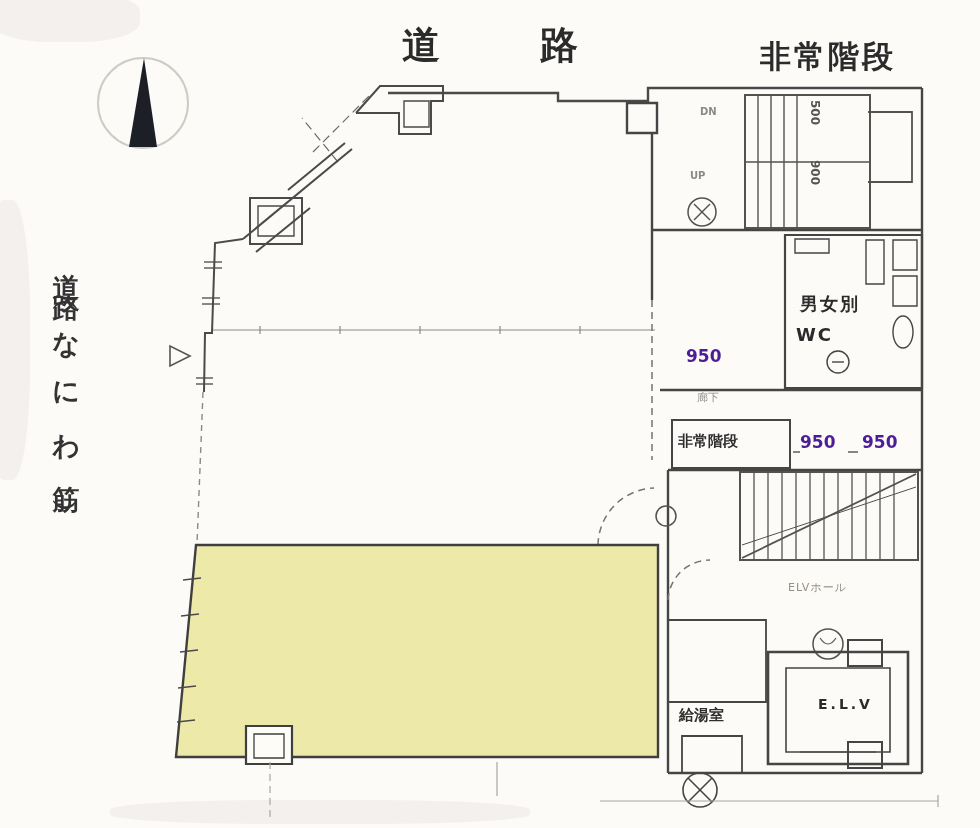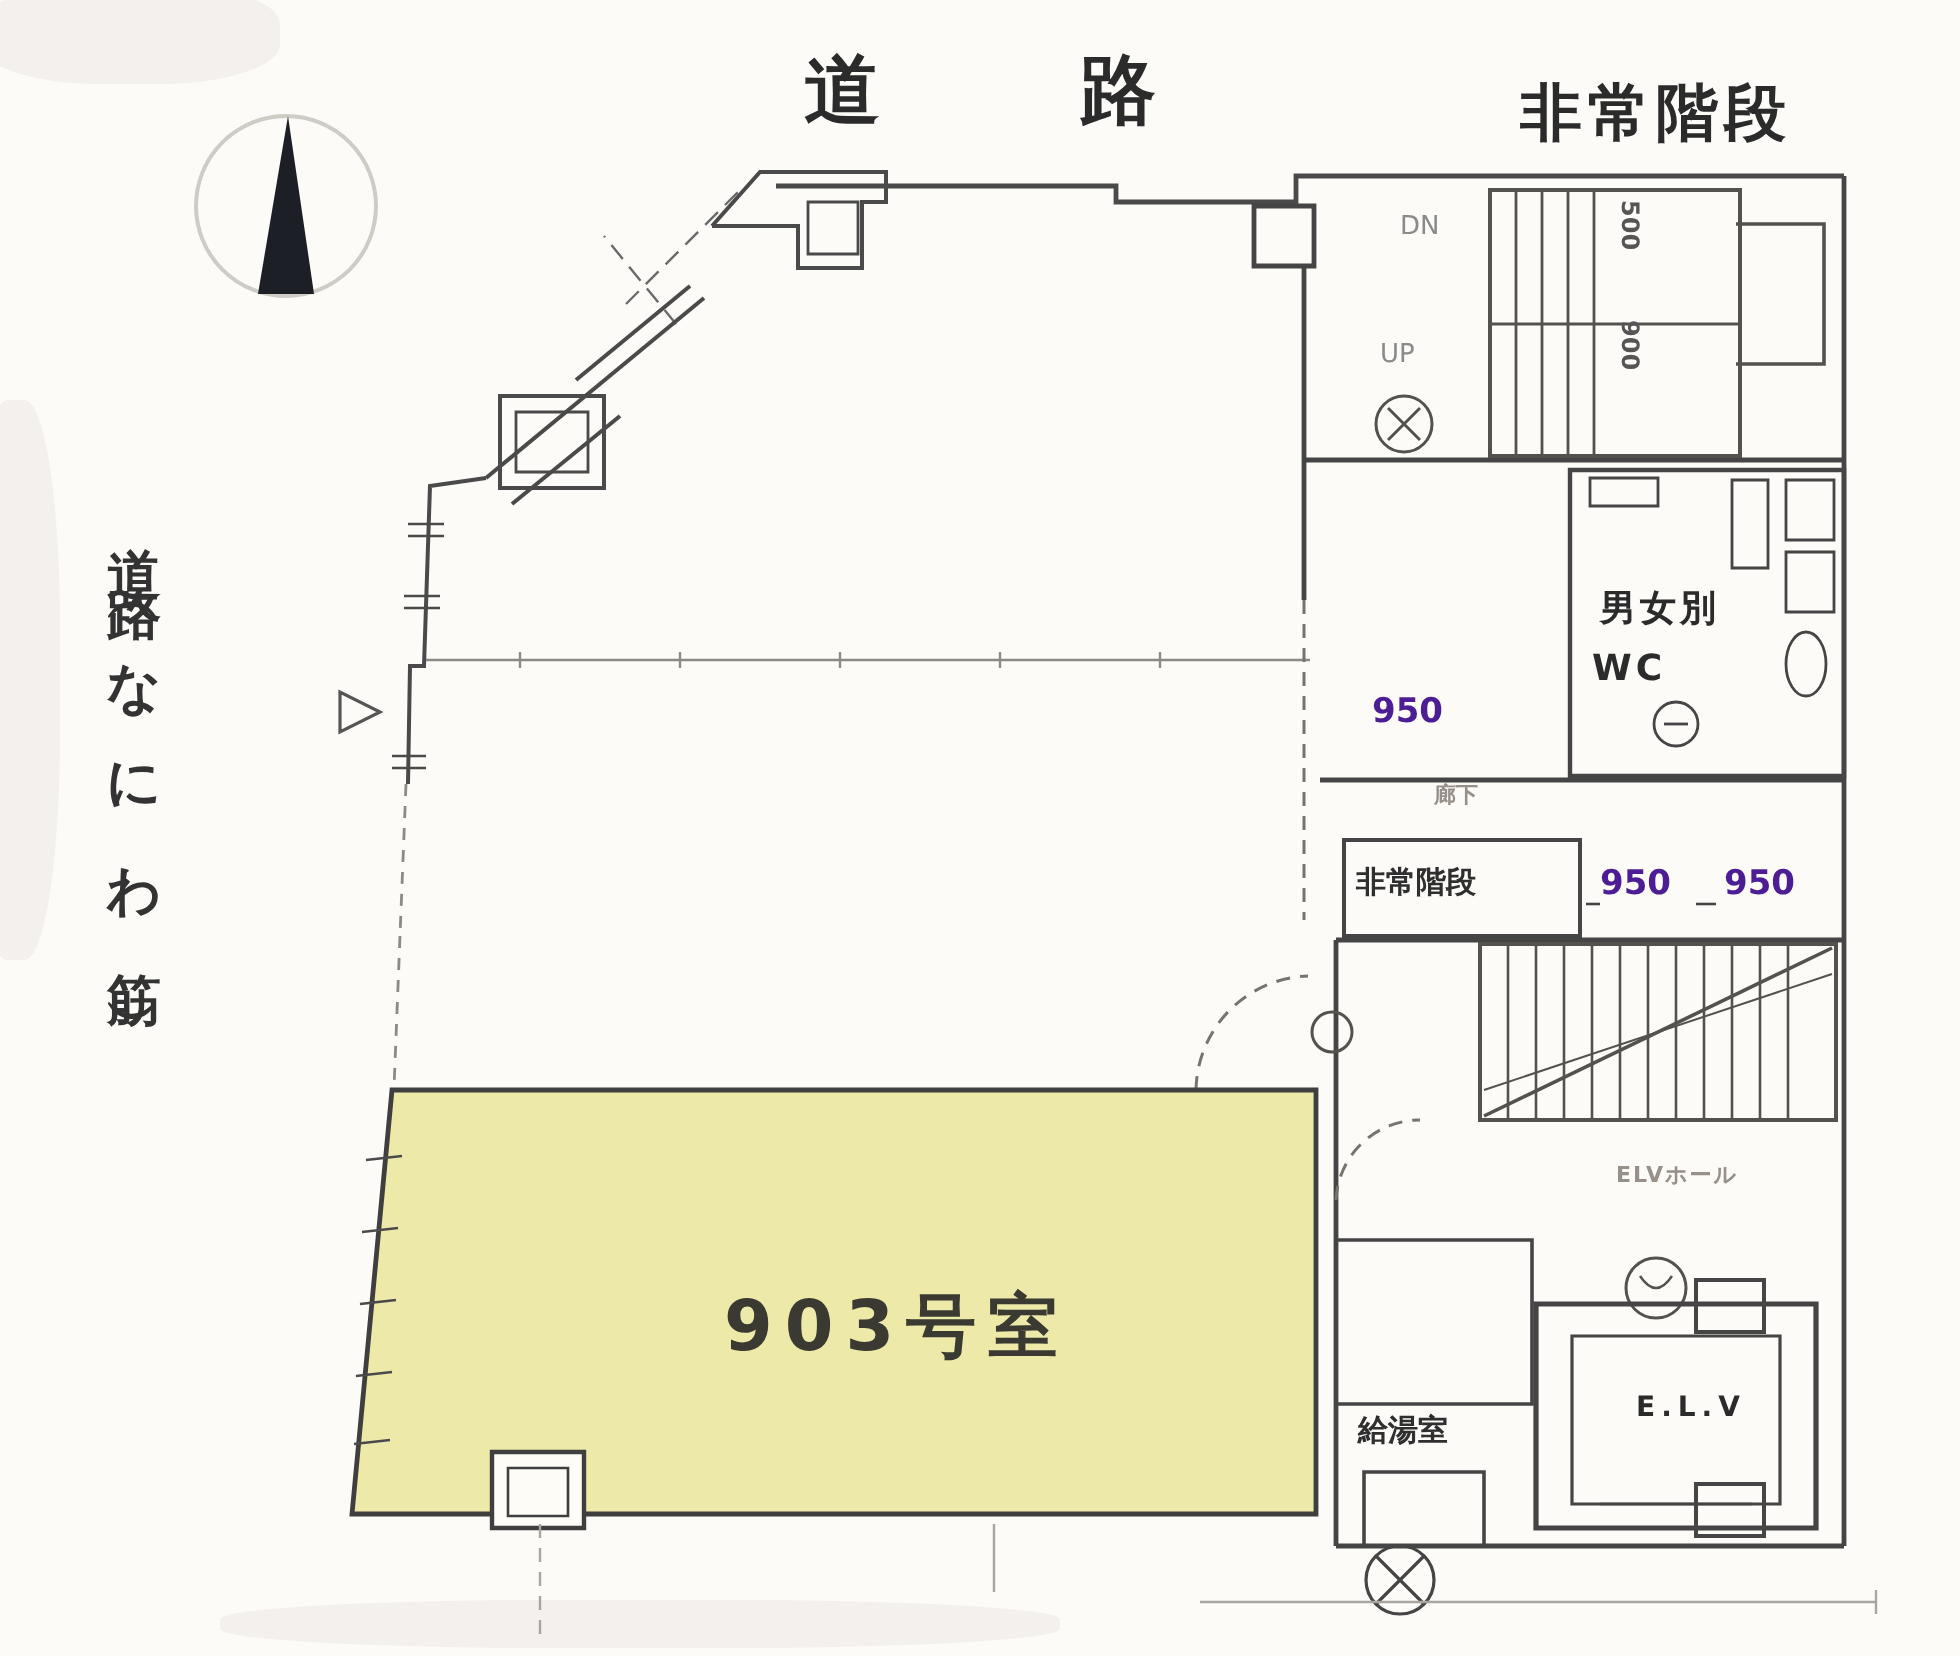--- a/index.html
+++ b/index.html
@@ -18,7 +18,7 @@
   .lbl.wc{font-size:18px;font-weight:700;letter-spacing:2px;}
   .lbl.small{font-size:15px;font-weight:700;color:#2f2f2f;}
   .lbl.faint{color:#979089;font-weight:700;margin-left:20px;}
-  .lbl.tiny{font-size:13px;color:#8a8a8a;font-weight:400;}
+  .lbl.tiny{font-size:10px;color:#8a8a8a;font-weight:700;}
   .blotch{position:absolute;background:rgba(190,180,172,.14);border-radius:40%;}
   svg line,svg path,svg rect,svg polyline,svg polygon,svg circle{vector-effect:non-scaling-stroke;}
 </style>

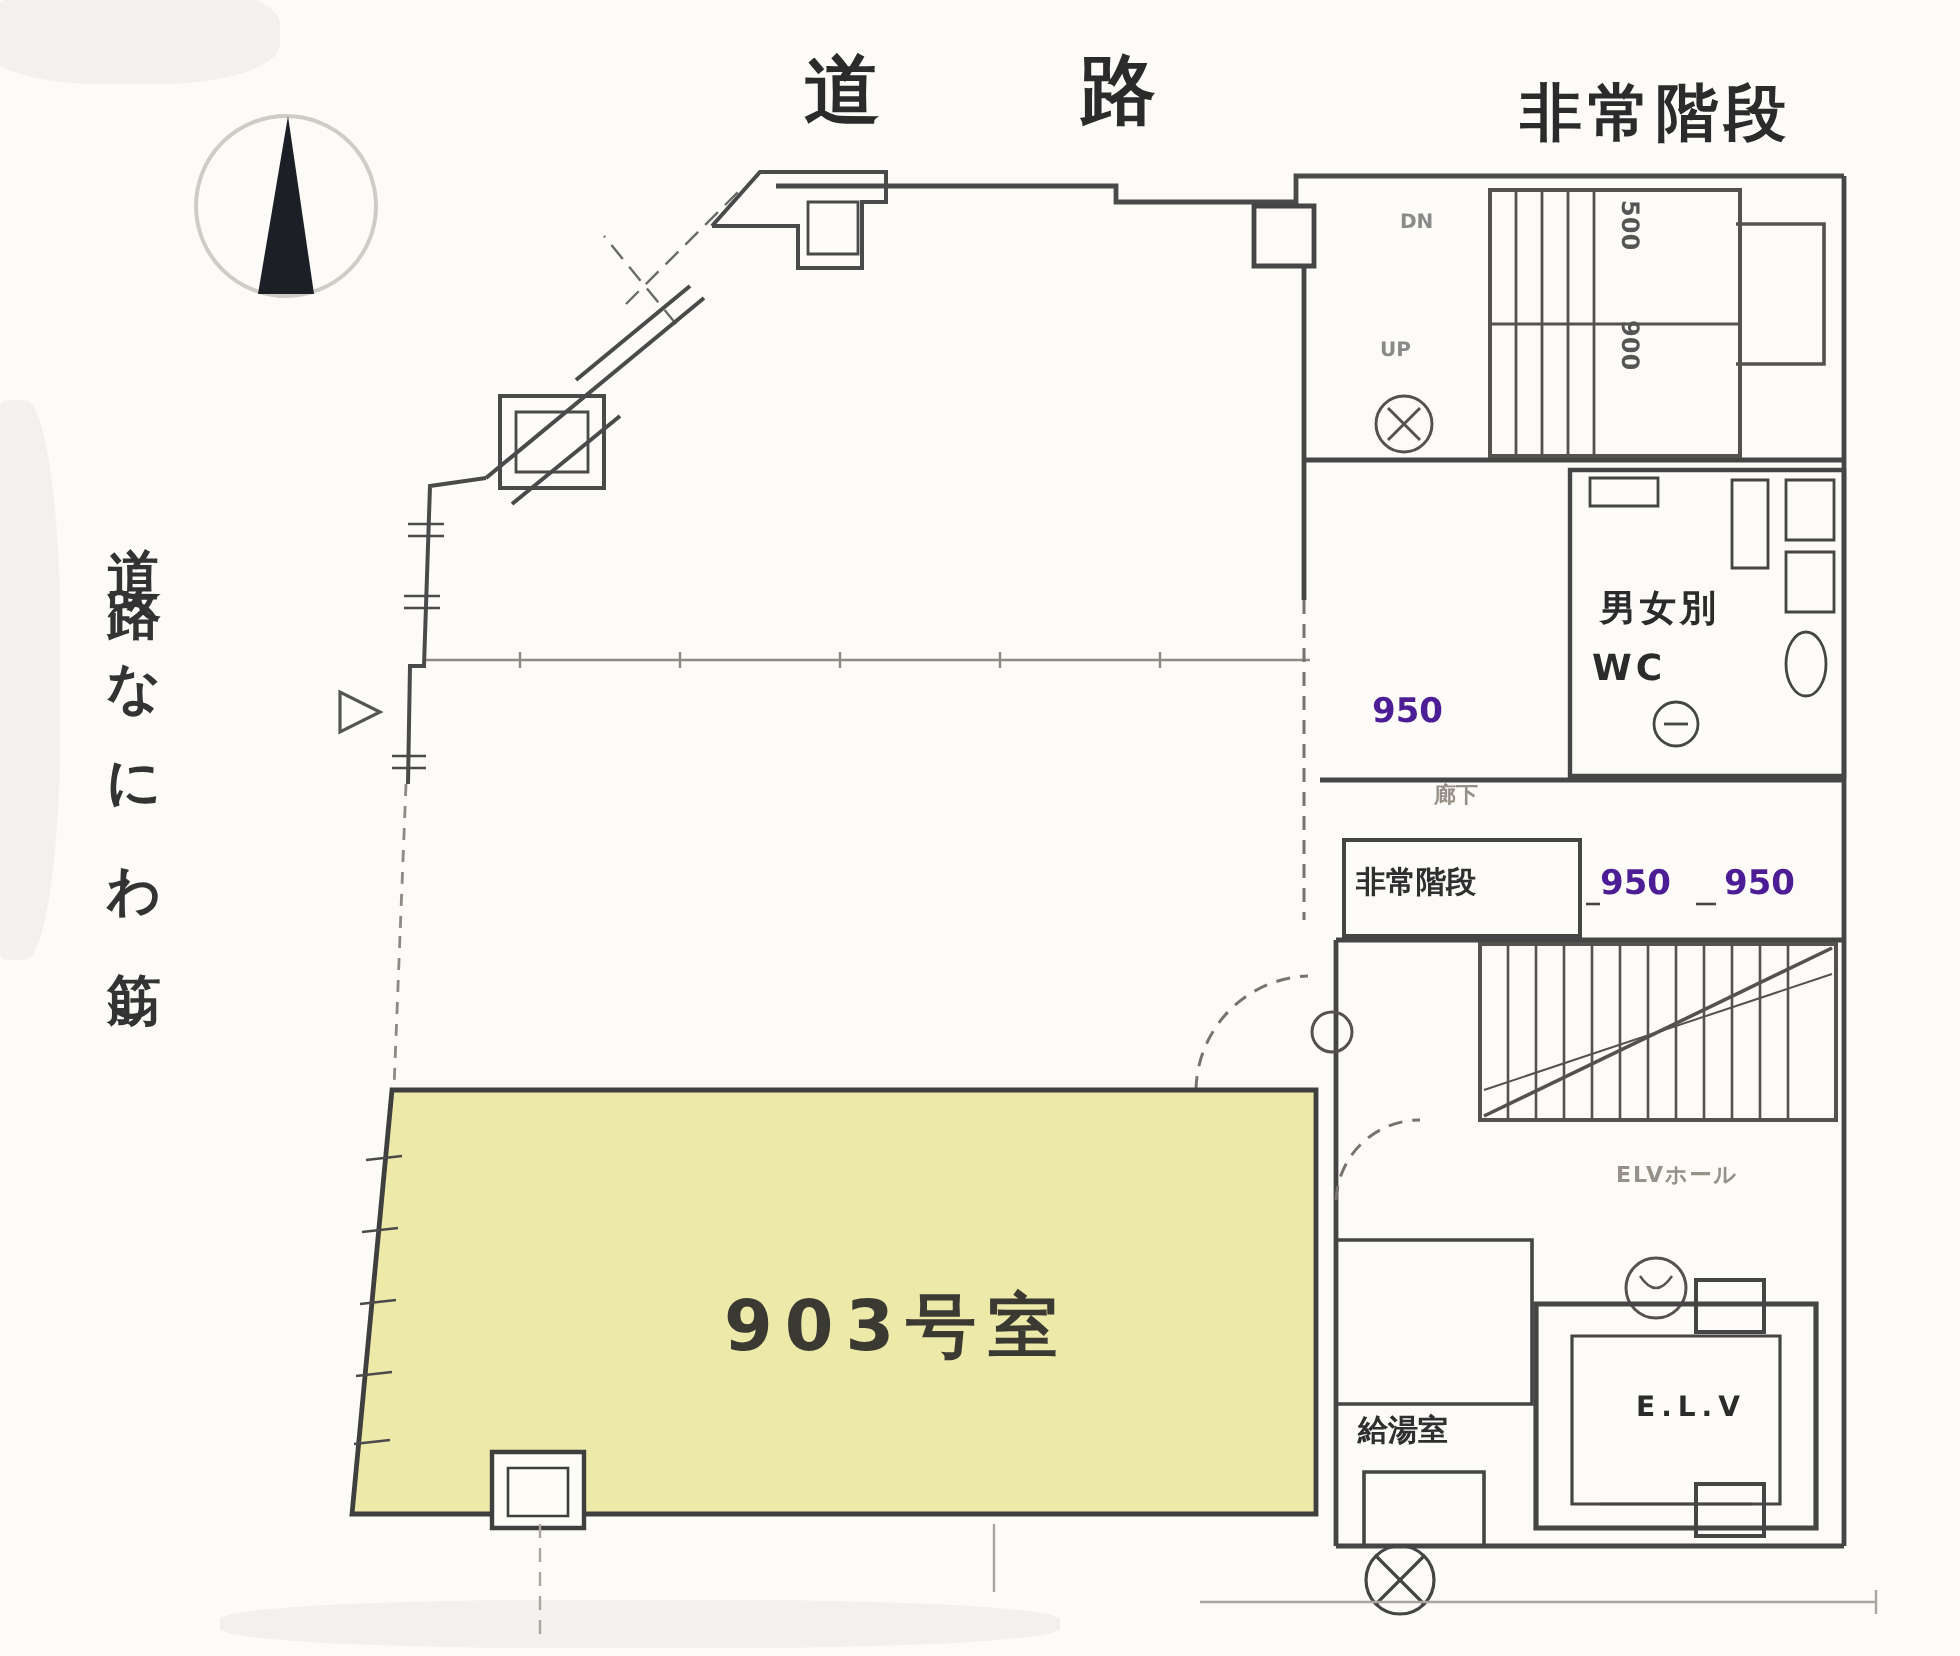--- a/index.html
+++ b/index.html
@@ -17,7 +17,7 @@
                 transform-origin:left top;}
   .lbl.wc{font-size:18px;font-weight:700;letter-spacing:2px;}
   .lbl.small{font-size:15px;font-weight:700;color:#2f2f2f;}
-  .lbl.faint{color:#979089;font-weight:700;margin-left:20px;}
+  .lbl.faint{color:#979089;font-weight:400;}
   .lbl.tiny{font-size:10px;color:#8a8a8a;font-weight:700;}
   .blotch{position:absolute;background:rgba(190,180,172,.14);border-radius:40%;}
   svg line,svg path,svg rect,svg polyline,svg polygon,svg circle{vector-effect:non-scaling-stroke;}

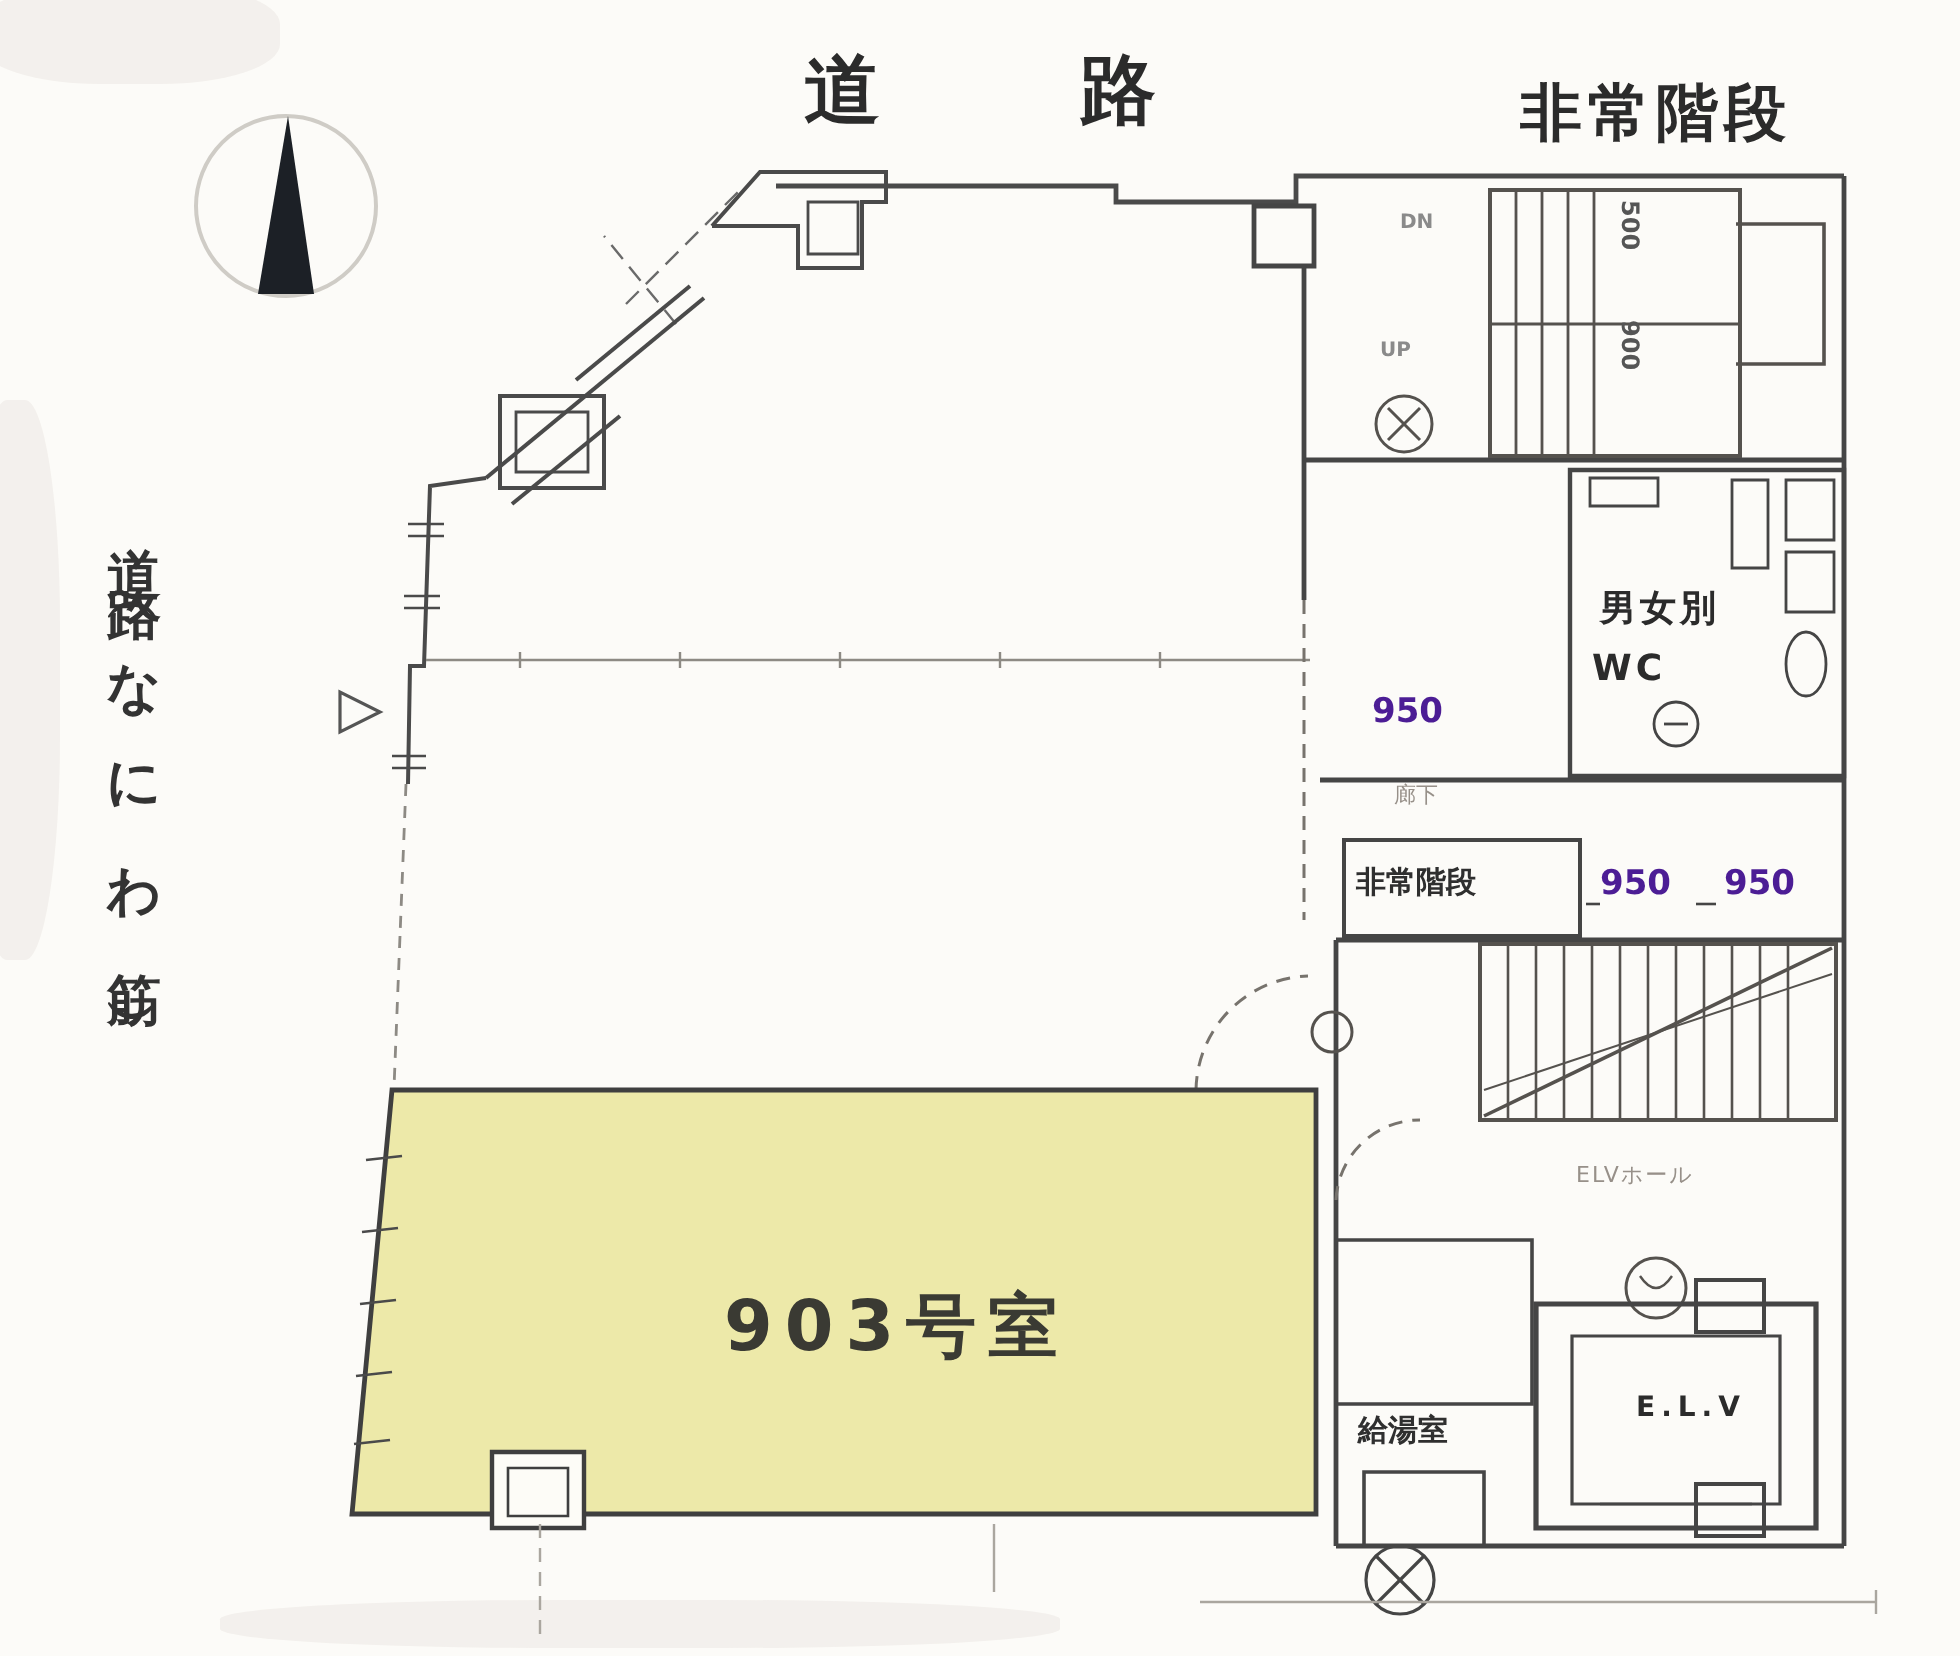--- a/index.html
+++ b/index.html
@@ -209,7 +209,6 @@
   <div class="lbl head" style="left:760px;top:36px;">非常階段</div>
   <div class="lbl vroad" style="left:48px;top:252px;">道路（なにわ筋）</div>
 
-  <div class="lbl room" style="left:362px;top:640px;">903号室</div>
 
   <div class="lbl wc" style="left:800px;top:292px;">男女別</div>
   <div class="lbl wc" style="left:796px;top:324px;">WC</div>

